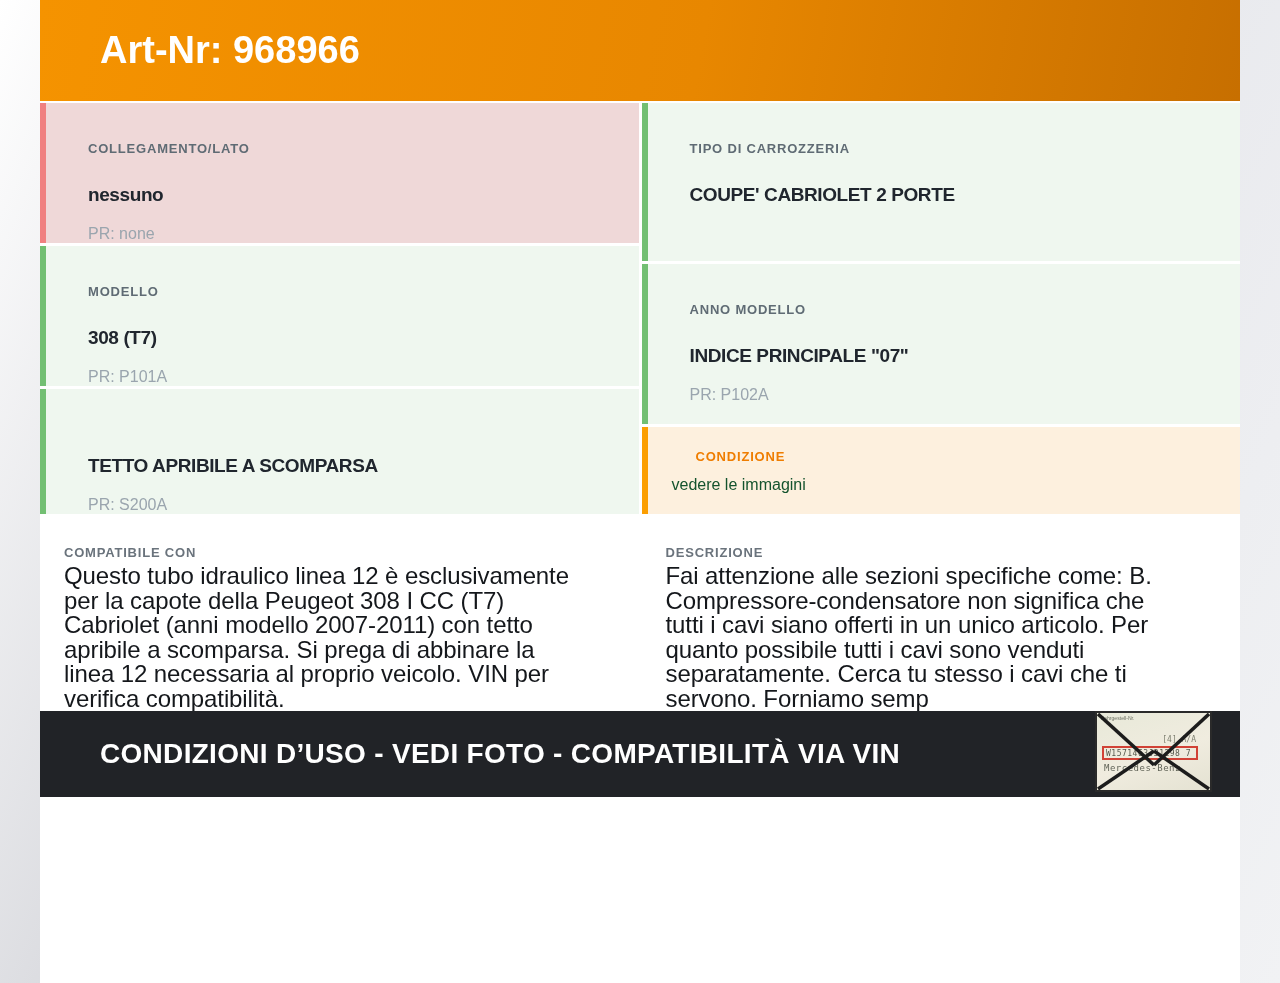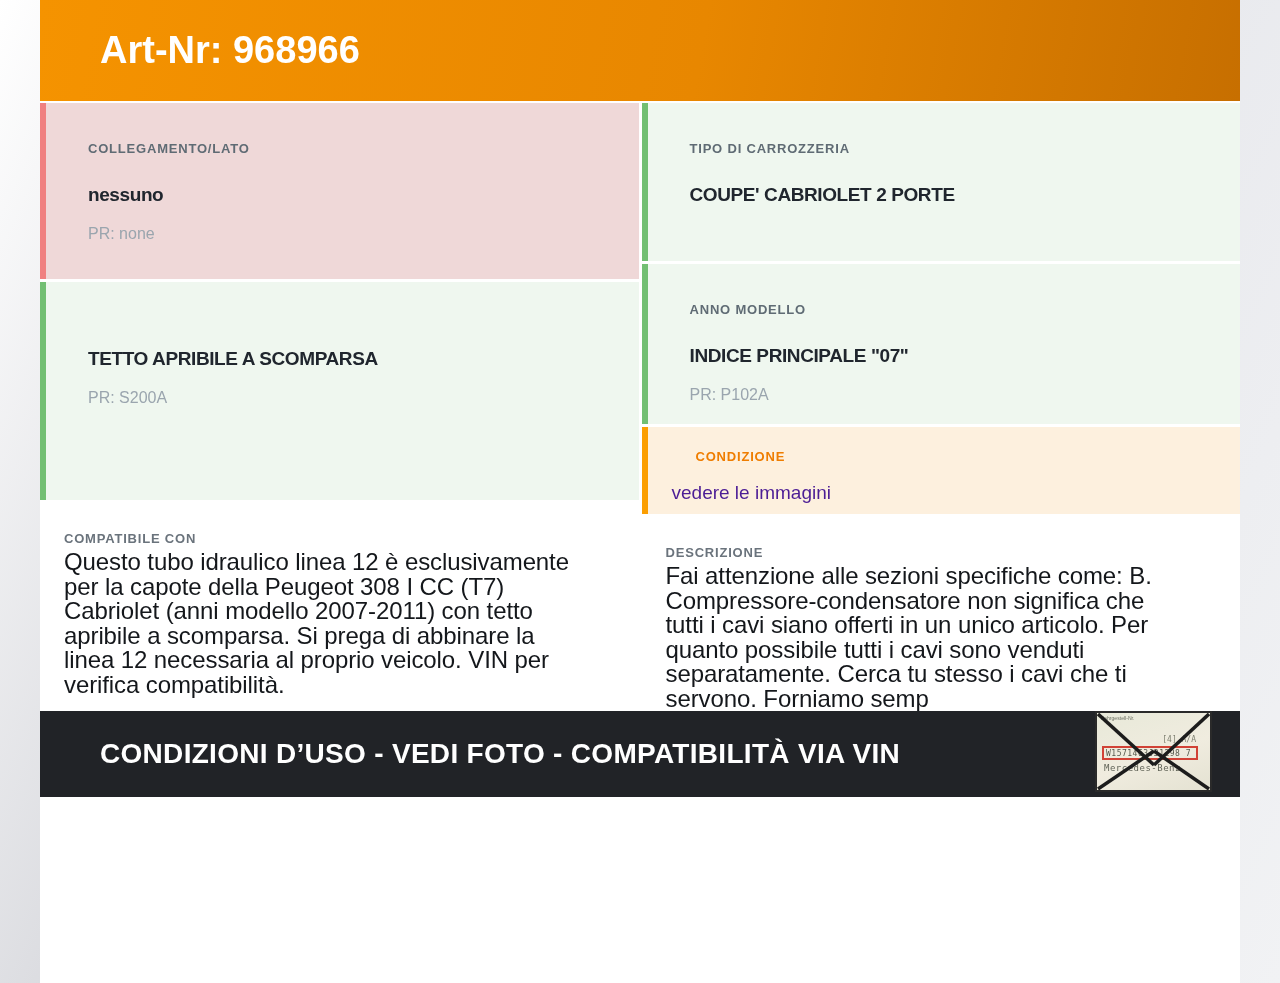--- a/index.html
+++ b/index.html
@@ -105,6 +105,11 @@
         <div class="value">nessuno</div>
         <div class="pr">PR: none</div>
       </div>
+      <div class="card h178">
+        <div class="label">MODELLO</div>
+        <div class="value">308 (T7)</div>
+        <div class="pr">PR: P101A</div>
+      </div>
       <div class="card h218">
         <div class="value">TETTO APRIBILE A SCOMPARSA</div>
         <div class="pr">PR: S200A</div>

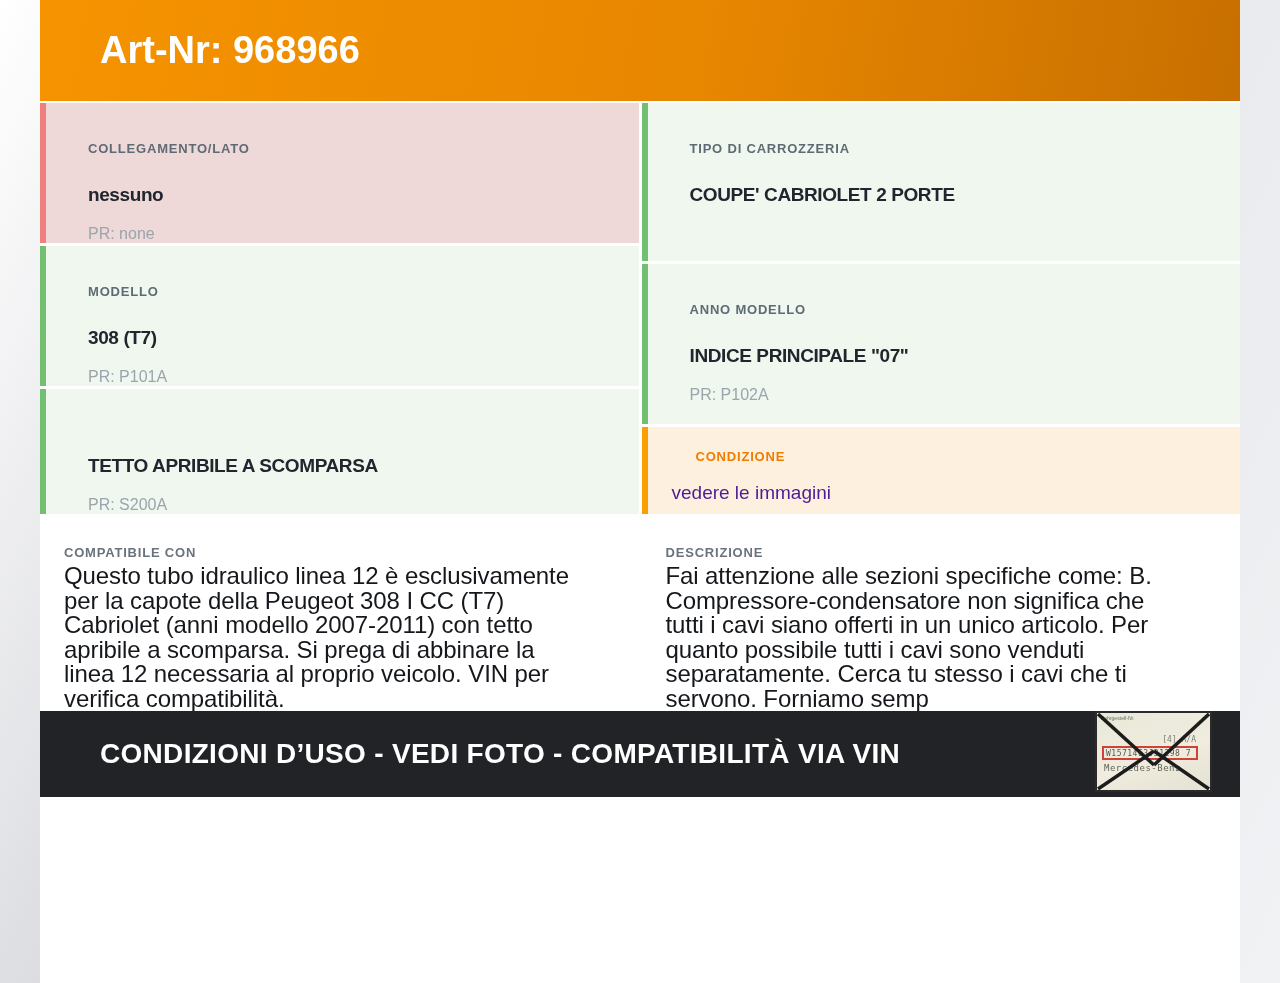--- a/index.html
+++ b/index.html
@@ -40,8 +40,8 @@
   }
   .card.condition .label { color:#ef7d00;margin-left:24px; }
   .card.condition .value {
-    margin-top:16px; font-size:19px; line-height:26px; font-weight:400;
-    color:#4c1d95; letter-spacing:0;
+    margin-top:8px; font-size:16px; line-height:26px; font-weight:400;
+    color:#14532d; letter-spacing:0;
   }
 
   .section { background:#ffffff; padding:28px 52px 0 24px; flex:1 1 auto; }

